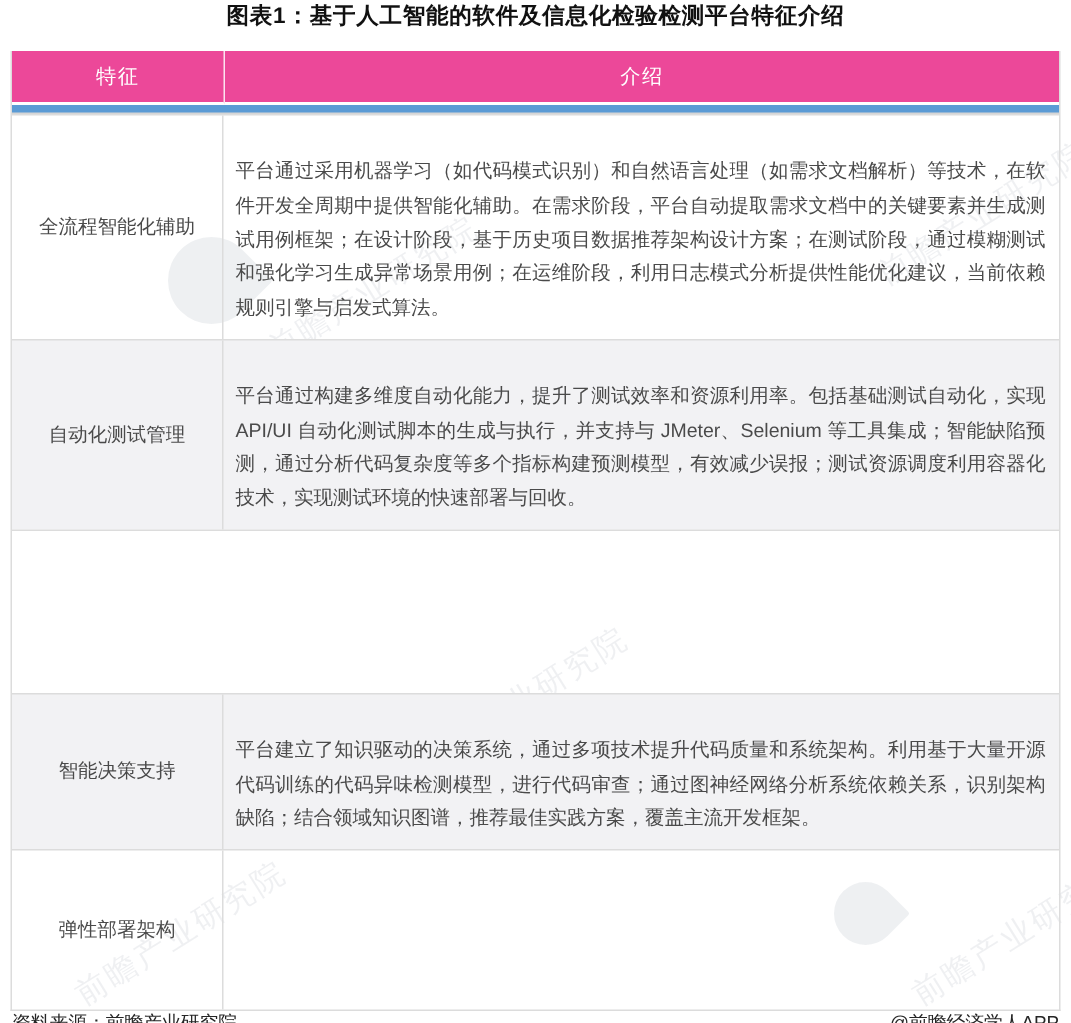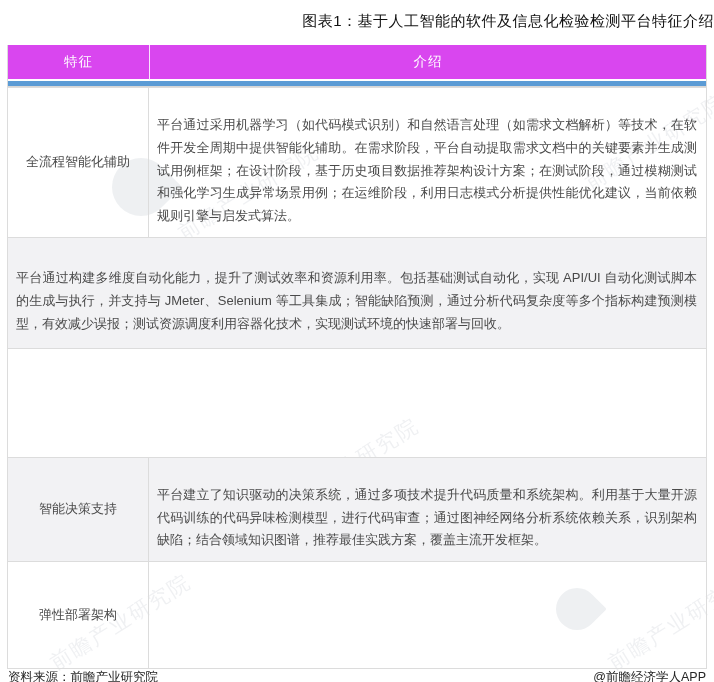--- a/index.html
+++ b/index.html
@@ -12,10 +12,10 @@
   }
   .page{position:relative;width:714px;height:682px;}
   .title{
-    padding-top:12px;
-    text-align:right;
+    padding-top:1px;
+    text-align:center;
     font-size:15px;
-    font-weight:normal;
+    font-weight:bold;
     color:#111111;
     letter-spacing:0.5px;
   }

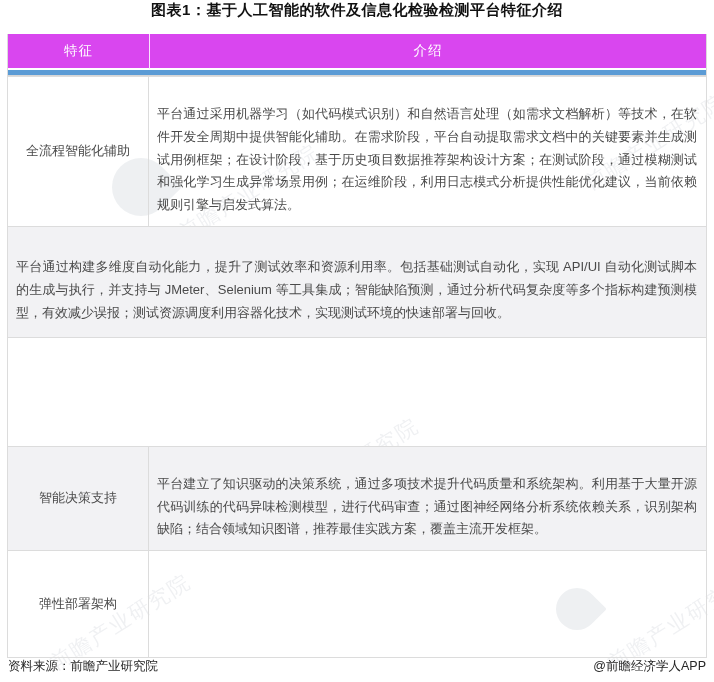--- a/index.html
+++ b/index.html
@@ -29,7 +29,7 @@
   }
   .thead{
     display:flex;
-    background:#d946ef;
+    background:#ec4899;
     height:36px;
   }
   .th{

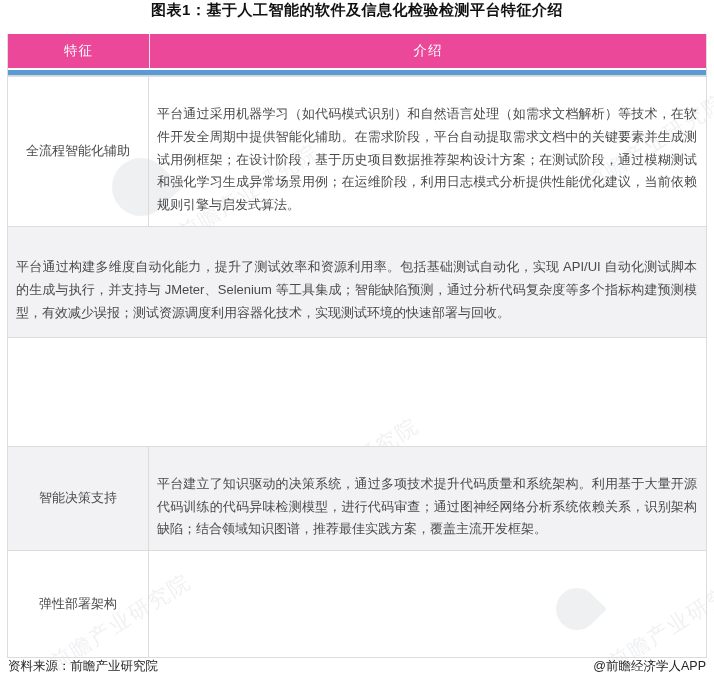--- a/index.html
+++ b/index.html
@@ -150,6 +150,7 @@
       <div class="cell-d">平台通过采用机器学习（如代码模式识别）和自然语言处理（如需求文档解析）等技术，在软件开发全周期中提供智能化辅助。在需求阶段，平台自动提取需求文档中的关键要素并生成测试用例框架；在设计阶段，基于历史项目数据推荐架构设计方案；在测试阶段，通过模糊测试和强化学习生成异常场景用例；在运维阶段，利用日志模式分析提供性能优化建议，当前依赖规则引擎与启发式算法。</div>
     </div>
     <div class="row r2 alt">
+      <div class="cell-f">自动化测试管理</div>
       <div class="cell-d">平台通过构建多维度自动化能力，提升了测试效率和资源利用率。包括基础测试自动化，实现 API/UI 自动化测试脚本的生成与执行，并支持与 JMeter、Selenium 等工具集成；智能缺陷预测，通过分析代码复杂度等多个指标构建预测模型，有效减少误报；测试资源调度利用容器化技术，实现测试环境的快速部署与回收。</div>
     </div>
     <div class="row r3">

